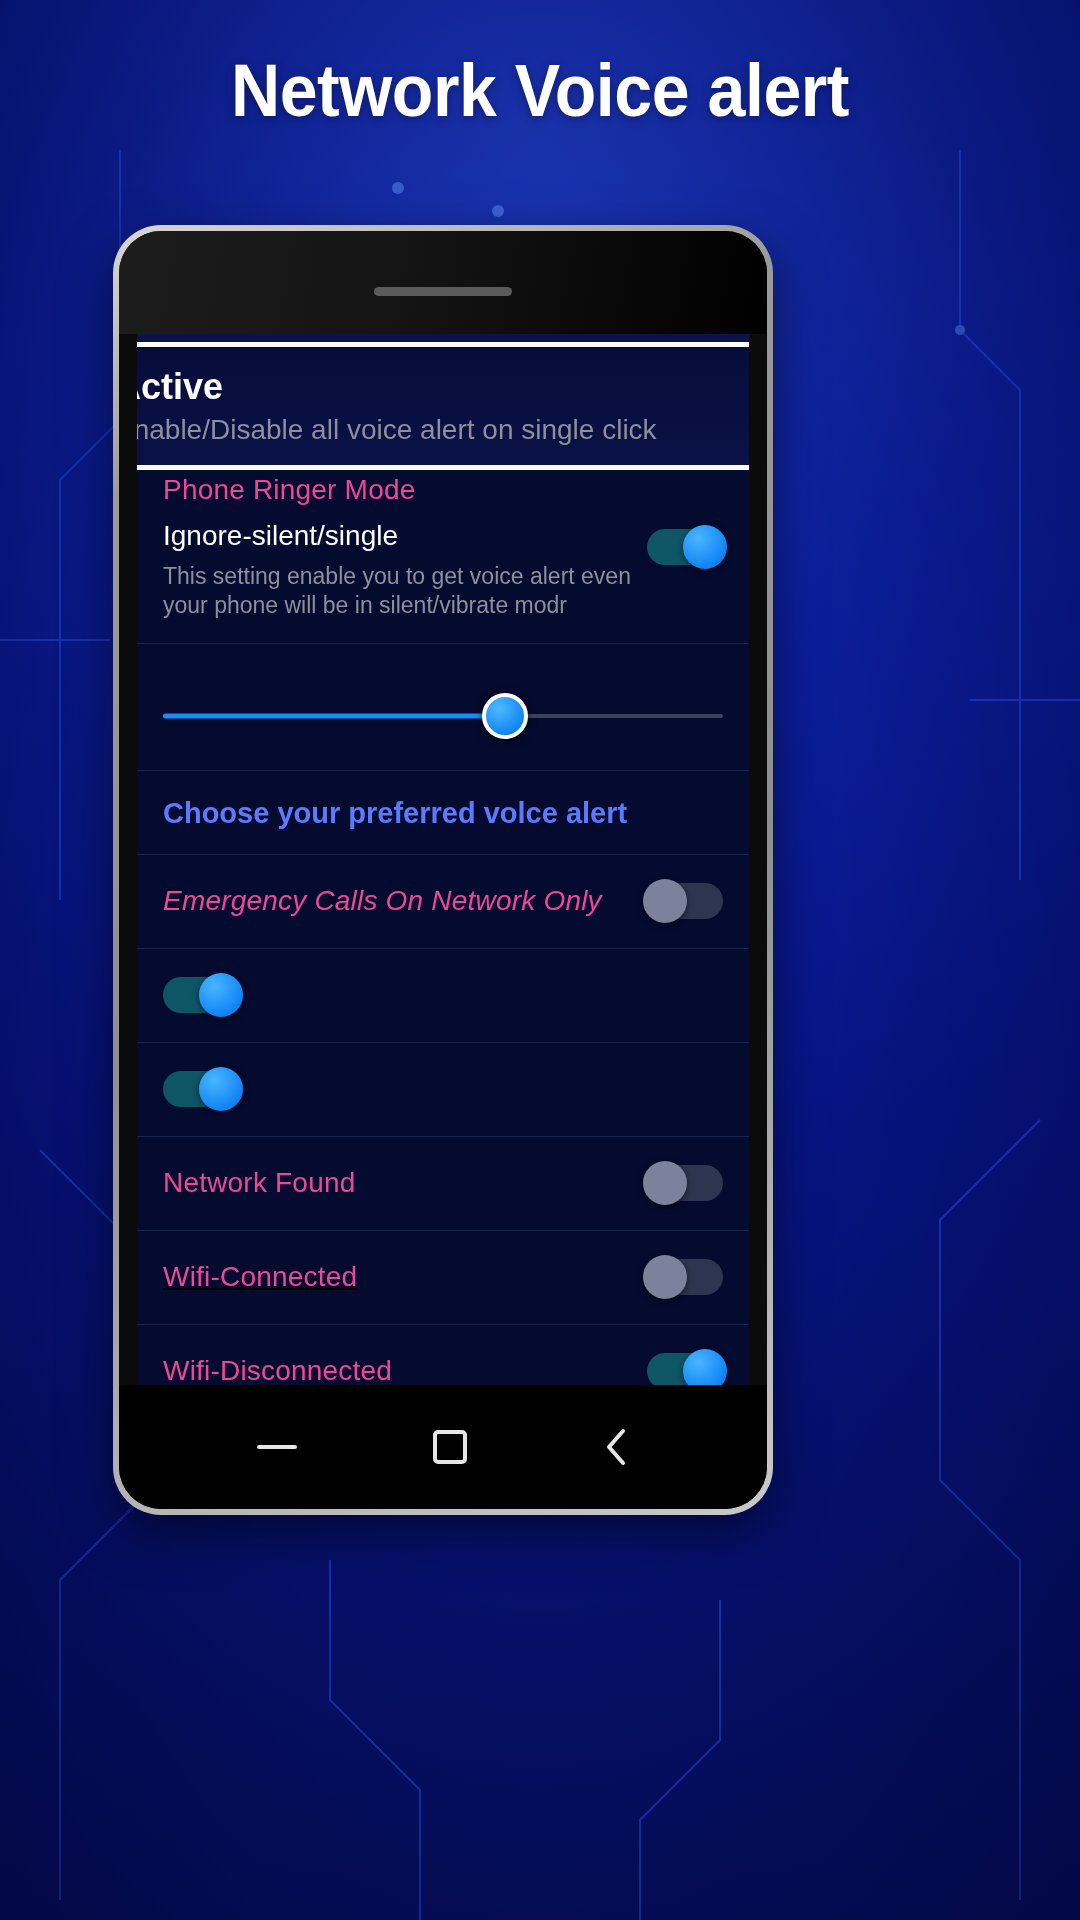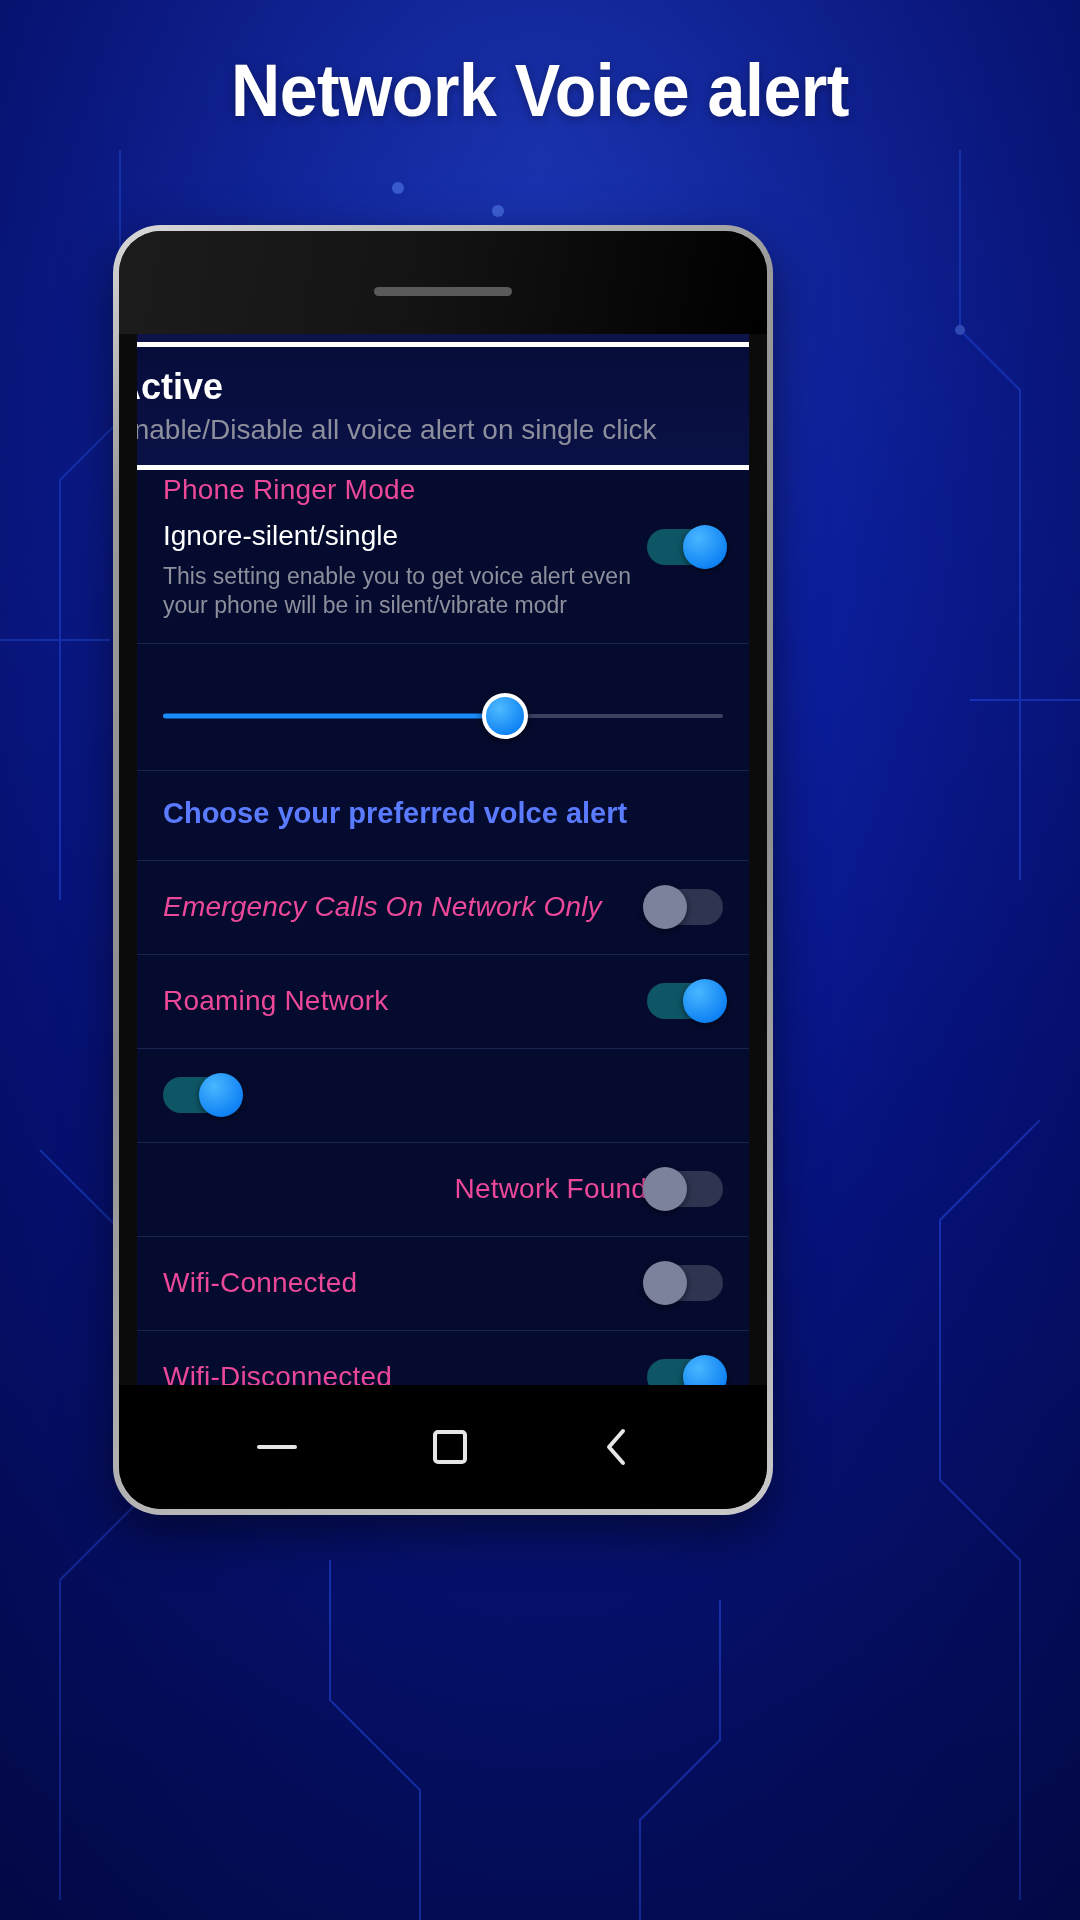--- a/index.html
+++ b/index.html
@@ -154,7 +154,7 @@
     box-shadow:0 2px 8px rgba(0,0,0,.55);
   }
   .choose-link {
-    padding:26px 26px 30px;
+    padding:26px 26px 24px;
     color:#5a7bff; font-size:29px; font-weight:700;
     border-bottom:1px solid #1b2450;
   }

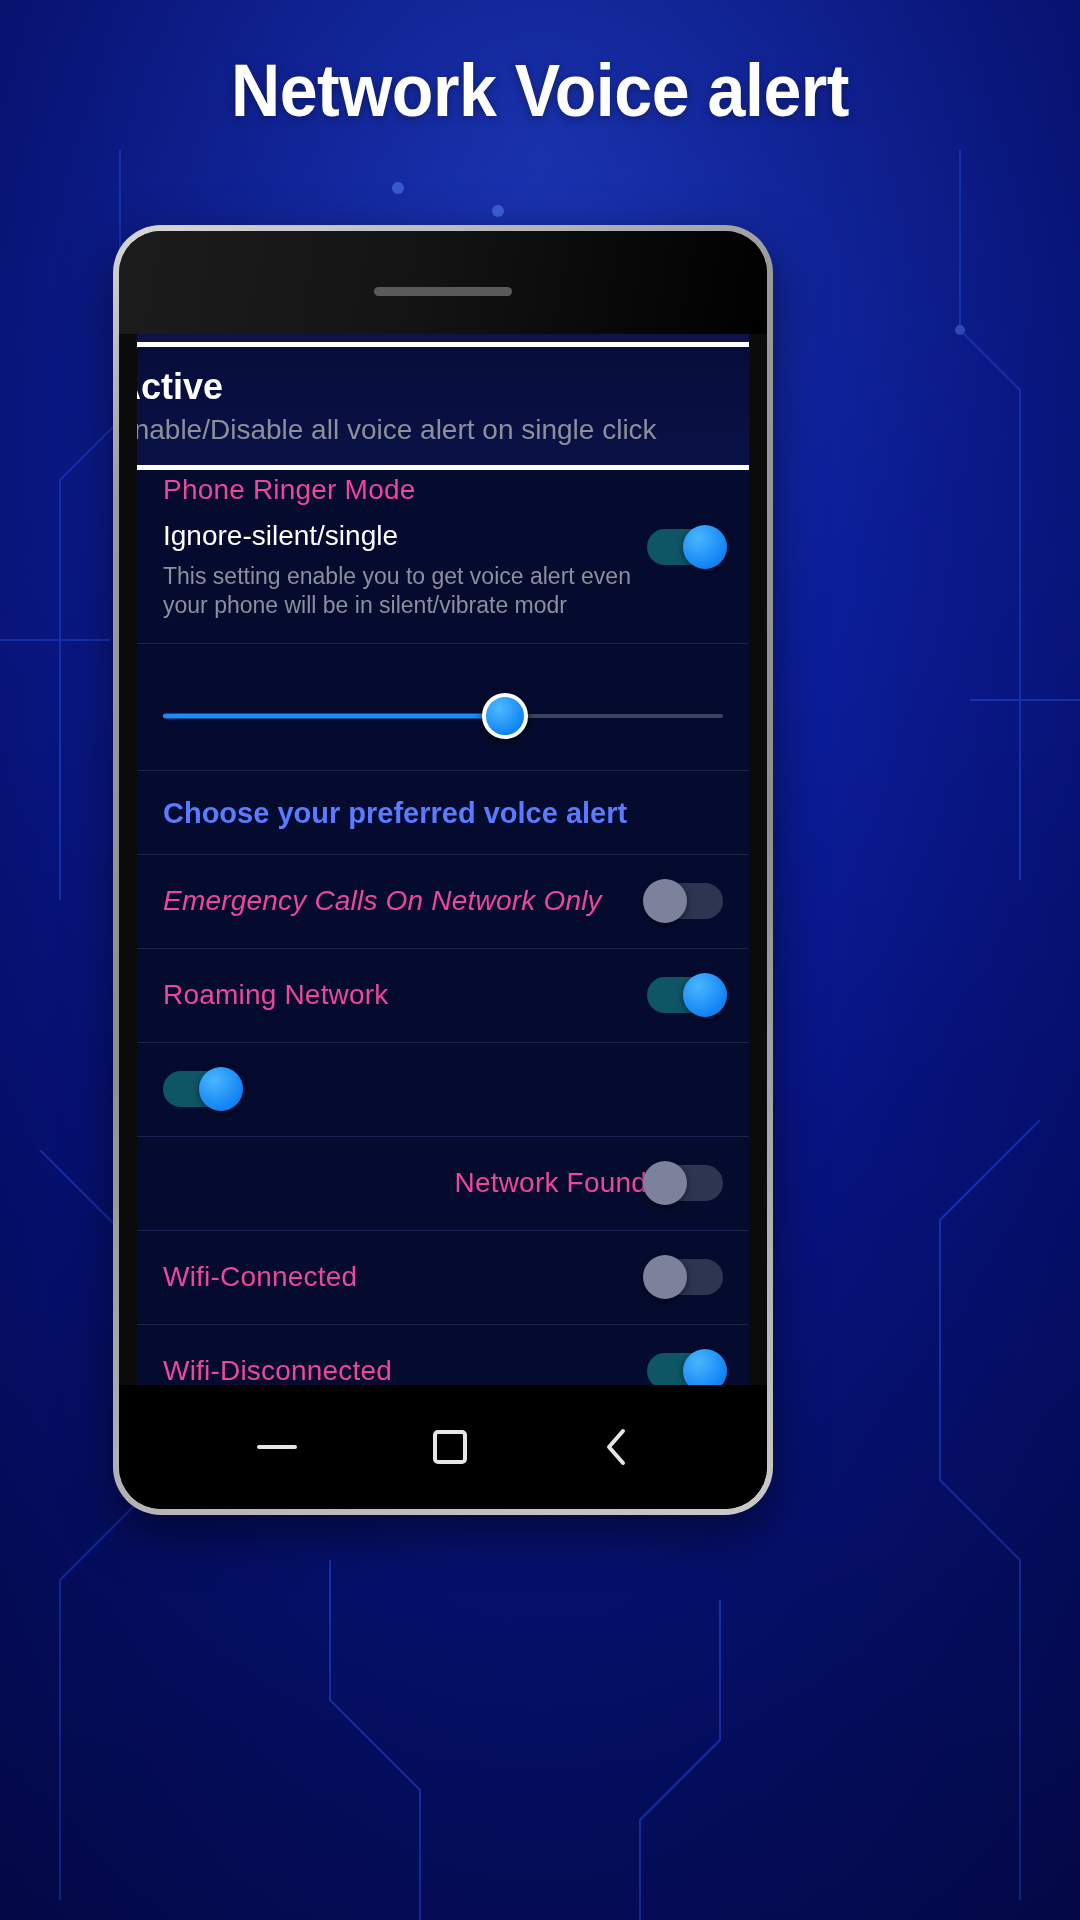--- a/index.html
+++ b/index.html
@@ -241,9 +241,6 @@
               </div>
             </div>
             <div class="row simple-row">
-              <div class="row-text" style="padding: 0px;">
-                <div class="row-title">Roaming Network</div>
-              </div>
               <div class="toggle on">
                 <div class="knob"></div>
               </div>

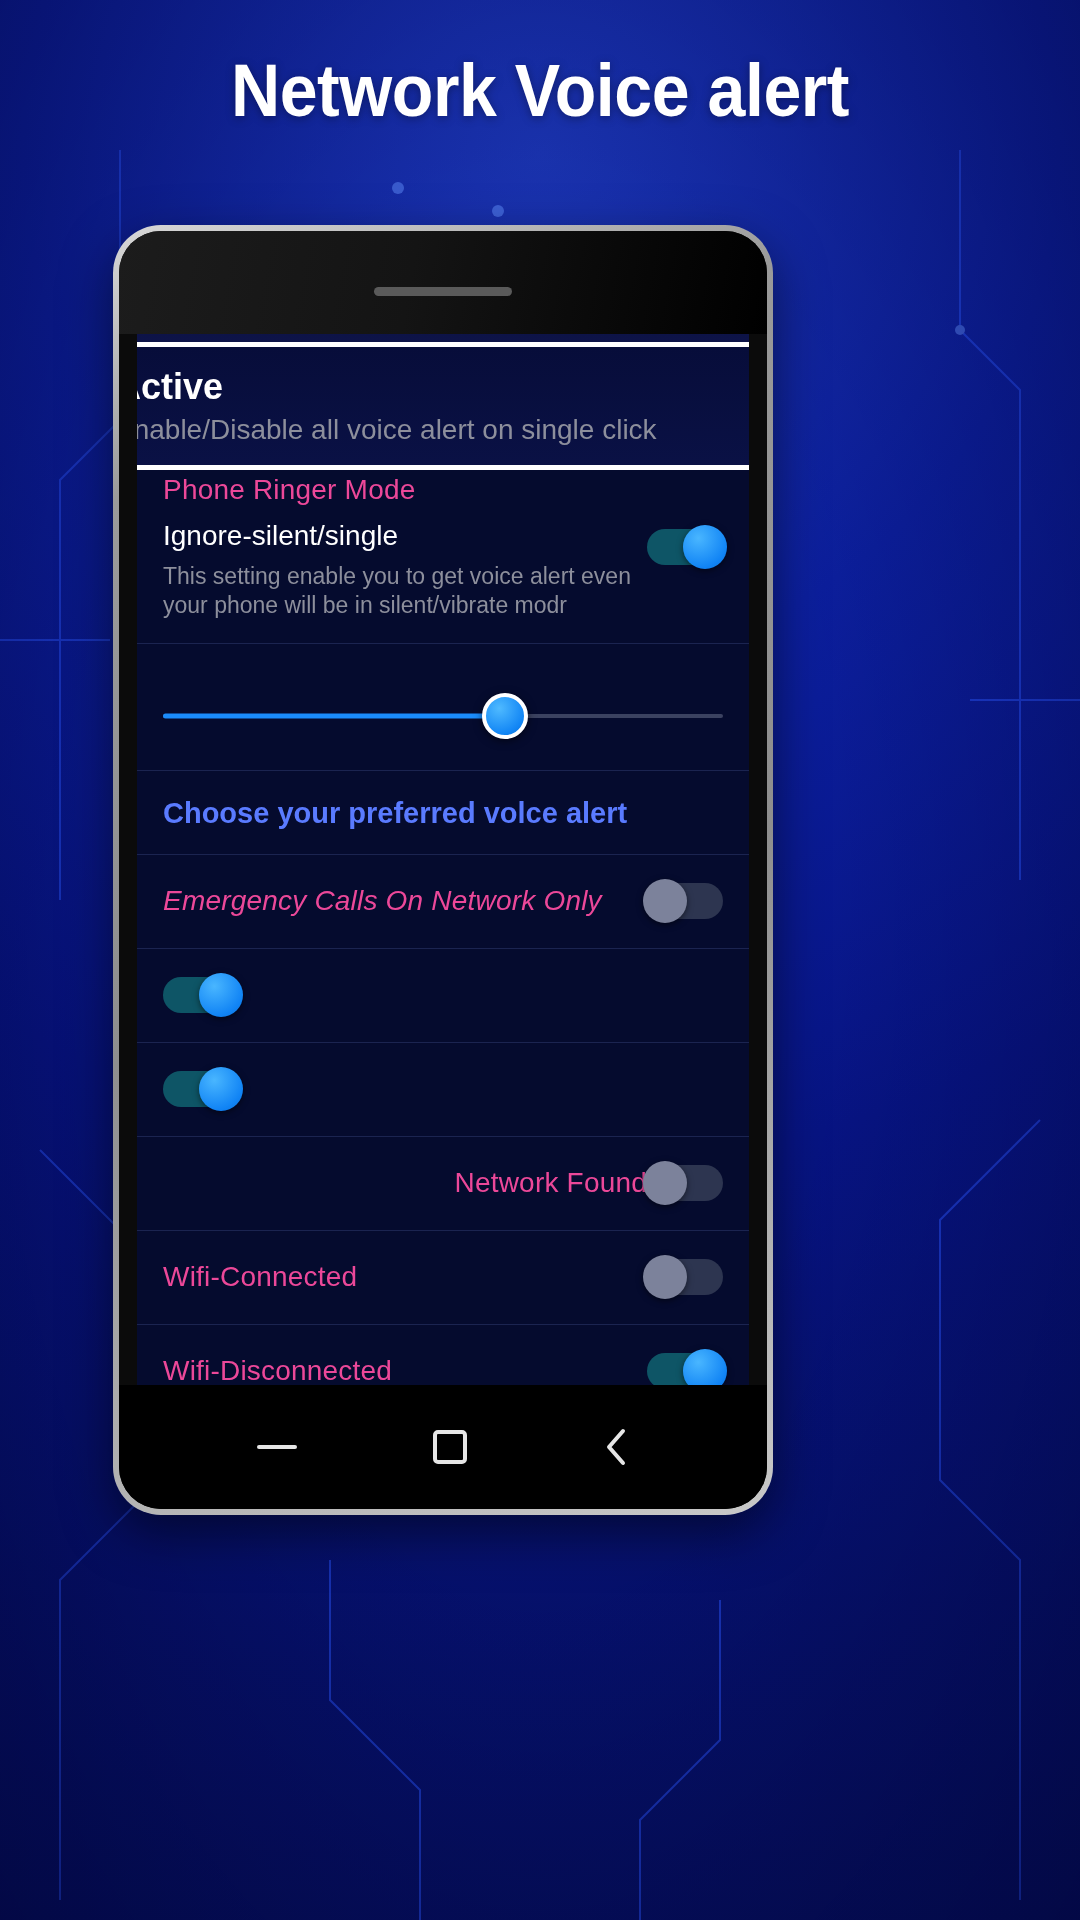--- a/index.html
+++ b/index.html
@@ -251,7 +251,7 @@
               </div>
             </div>
             <div class="row simple-row">
-              <div class="row-text" style="padding: 0px; text-align: right;">
+              <div class="row-text" style="padding: 0px;">
                 <div class="row-title">Network Found</div>
               </div>
               <div class="toggle off">

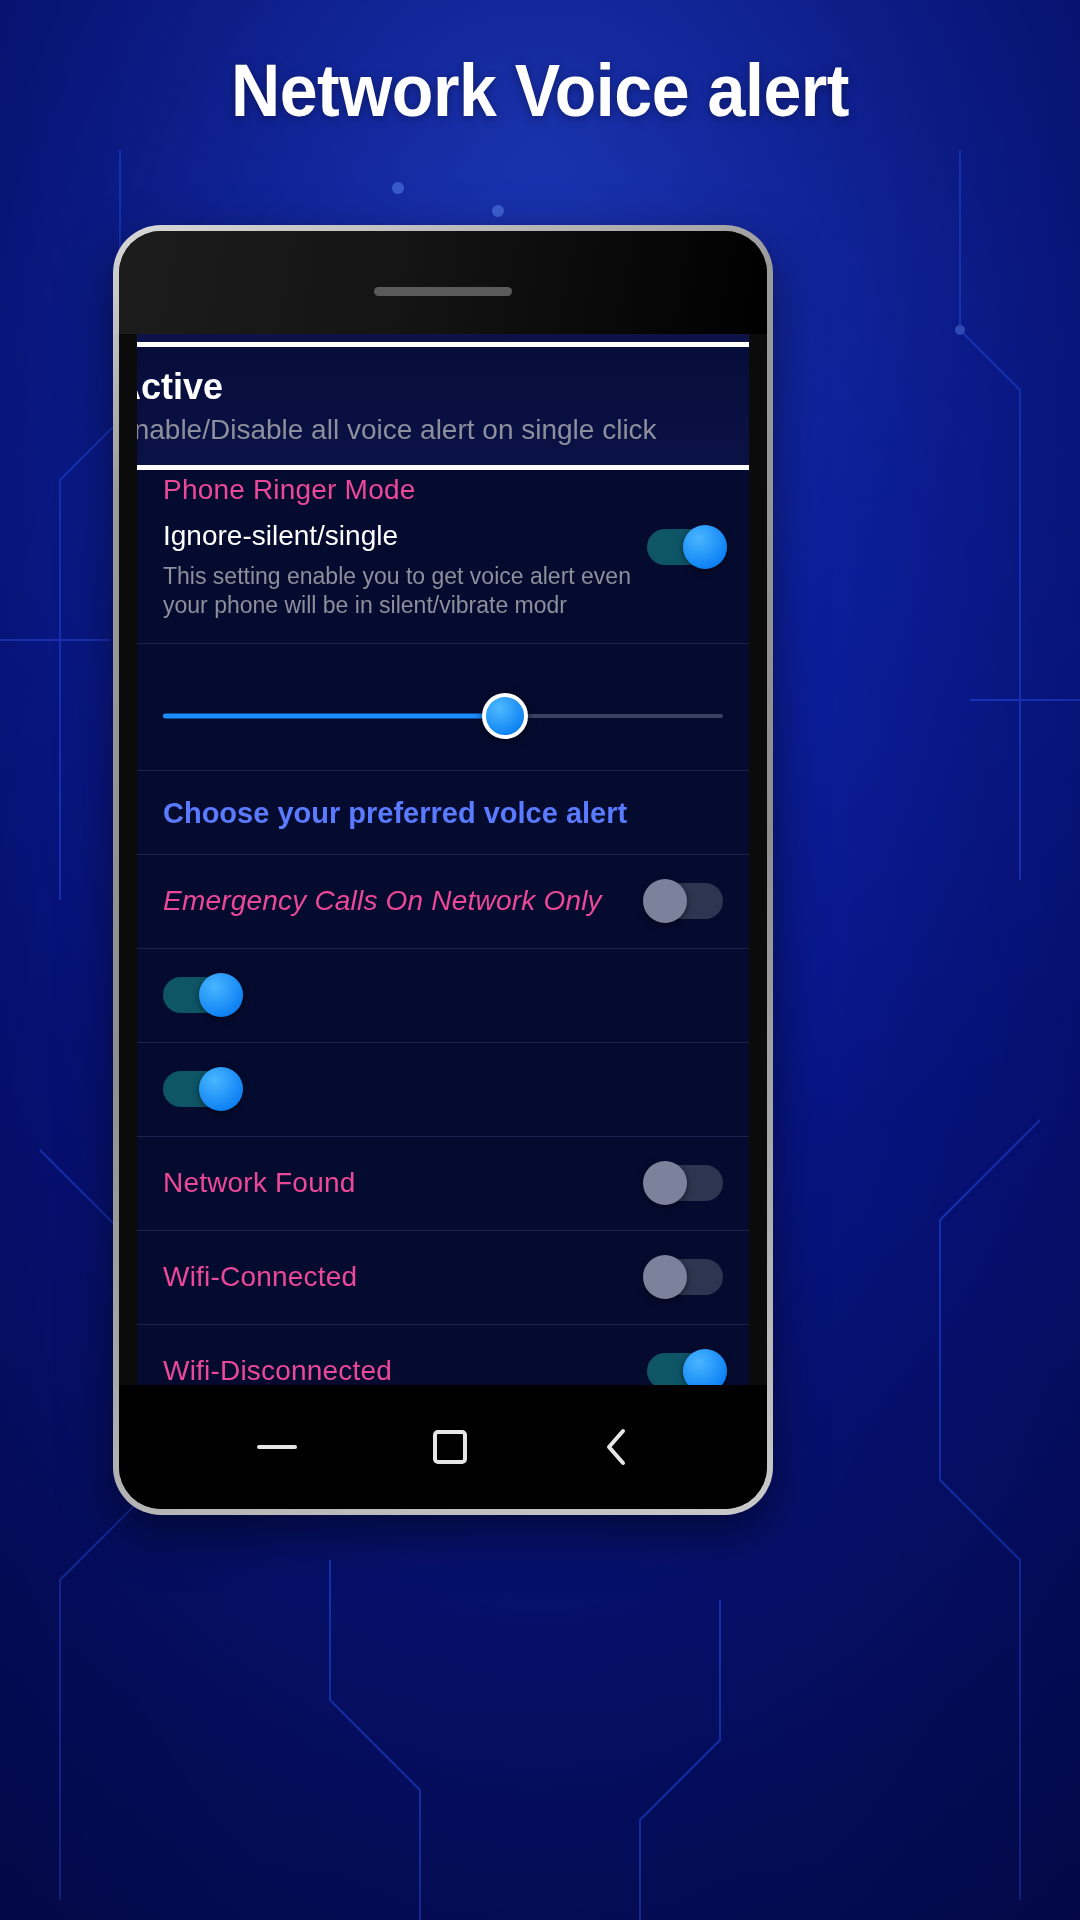--- a/index.html
+++ b/index.html
@@ -259,7 +259,7 @@
               </div>
             </div>
             <div class="row simple-row">
-              <div class="row-text" style="padding: 0px;">
+              <div class="row-text" style="padding: 0px; text-decoration: underline;">
                 <div class="row-title">Wifi-Connected</div>
               </div>
               <div class="toggle off">

